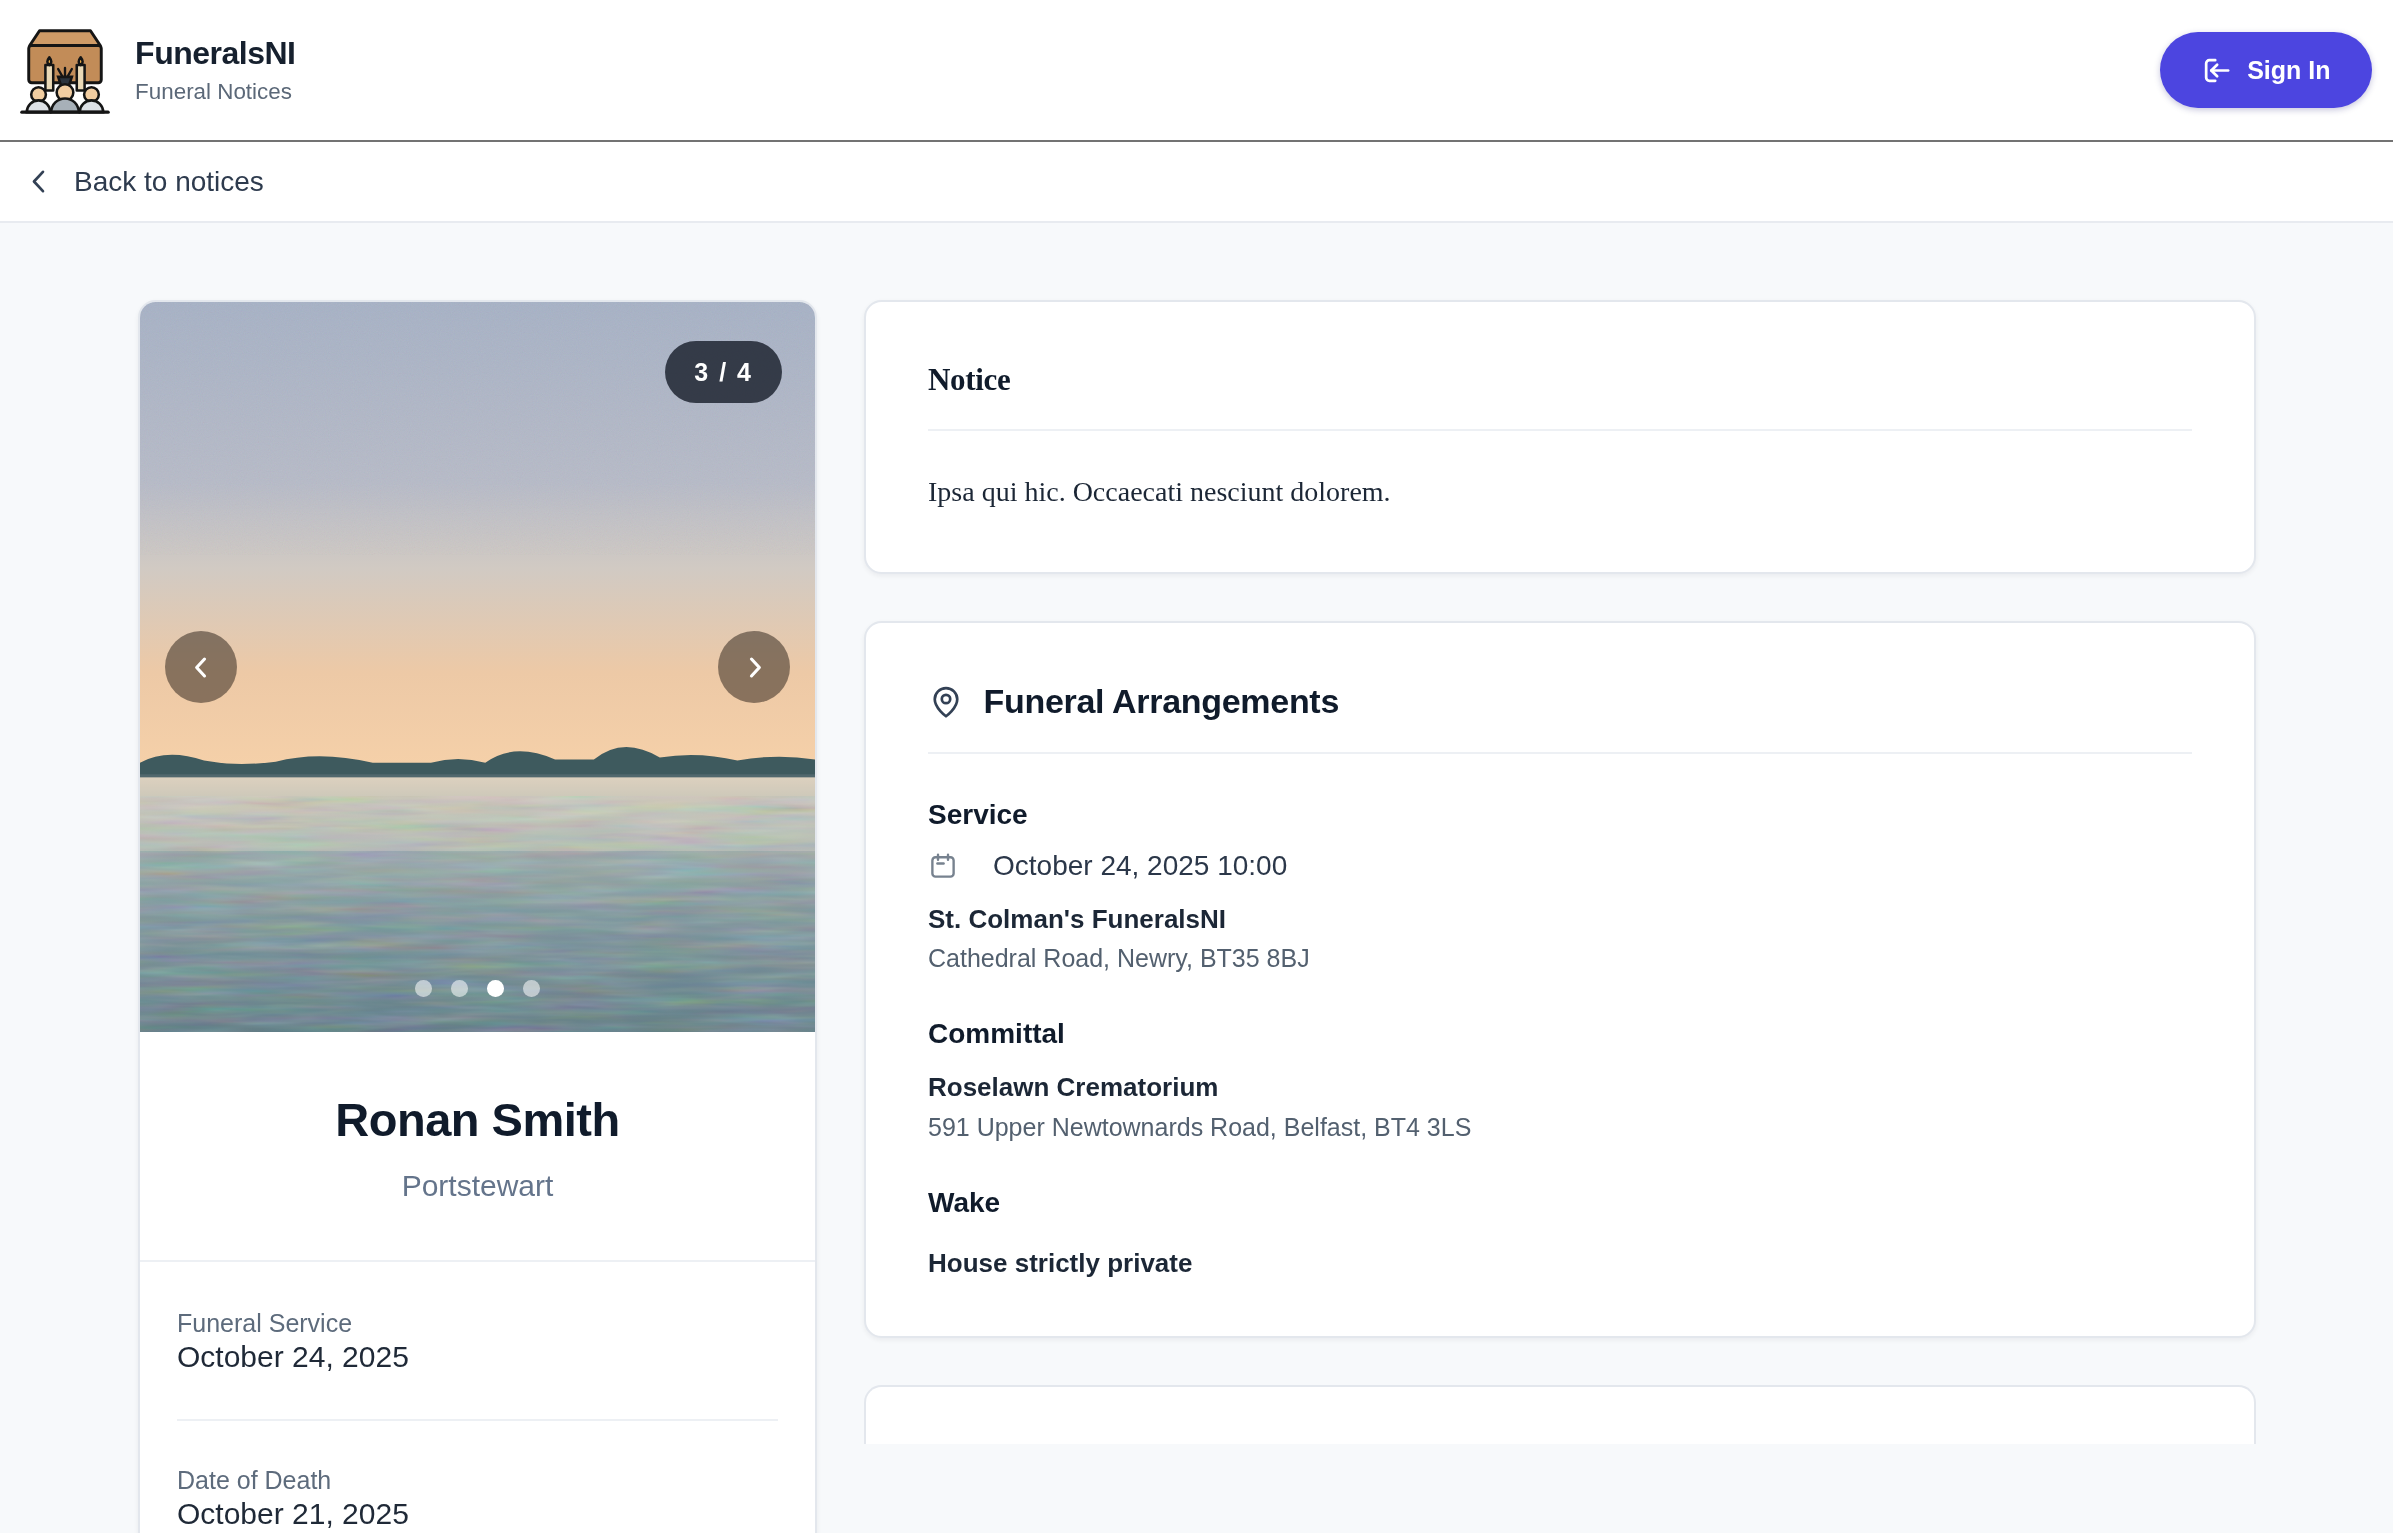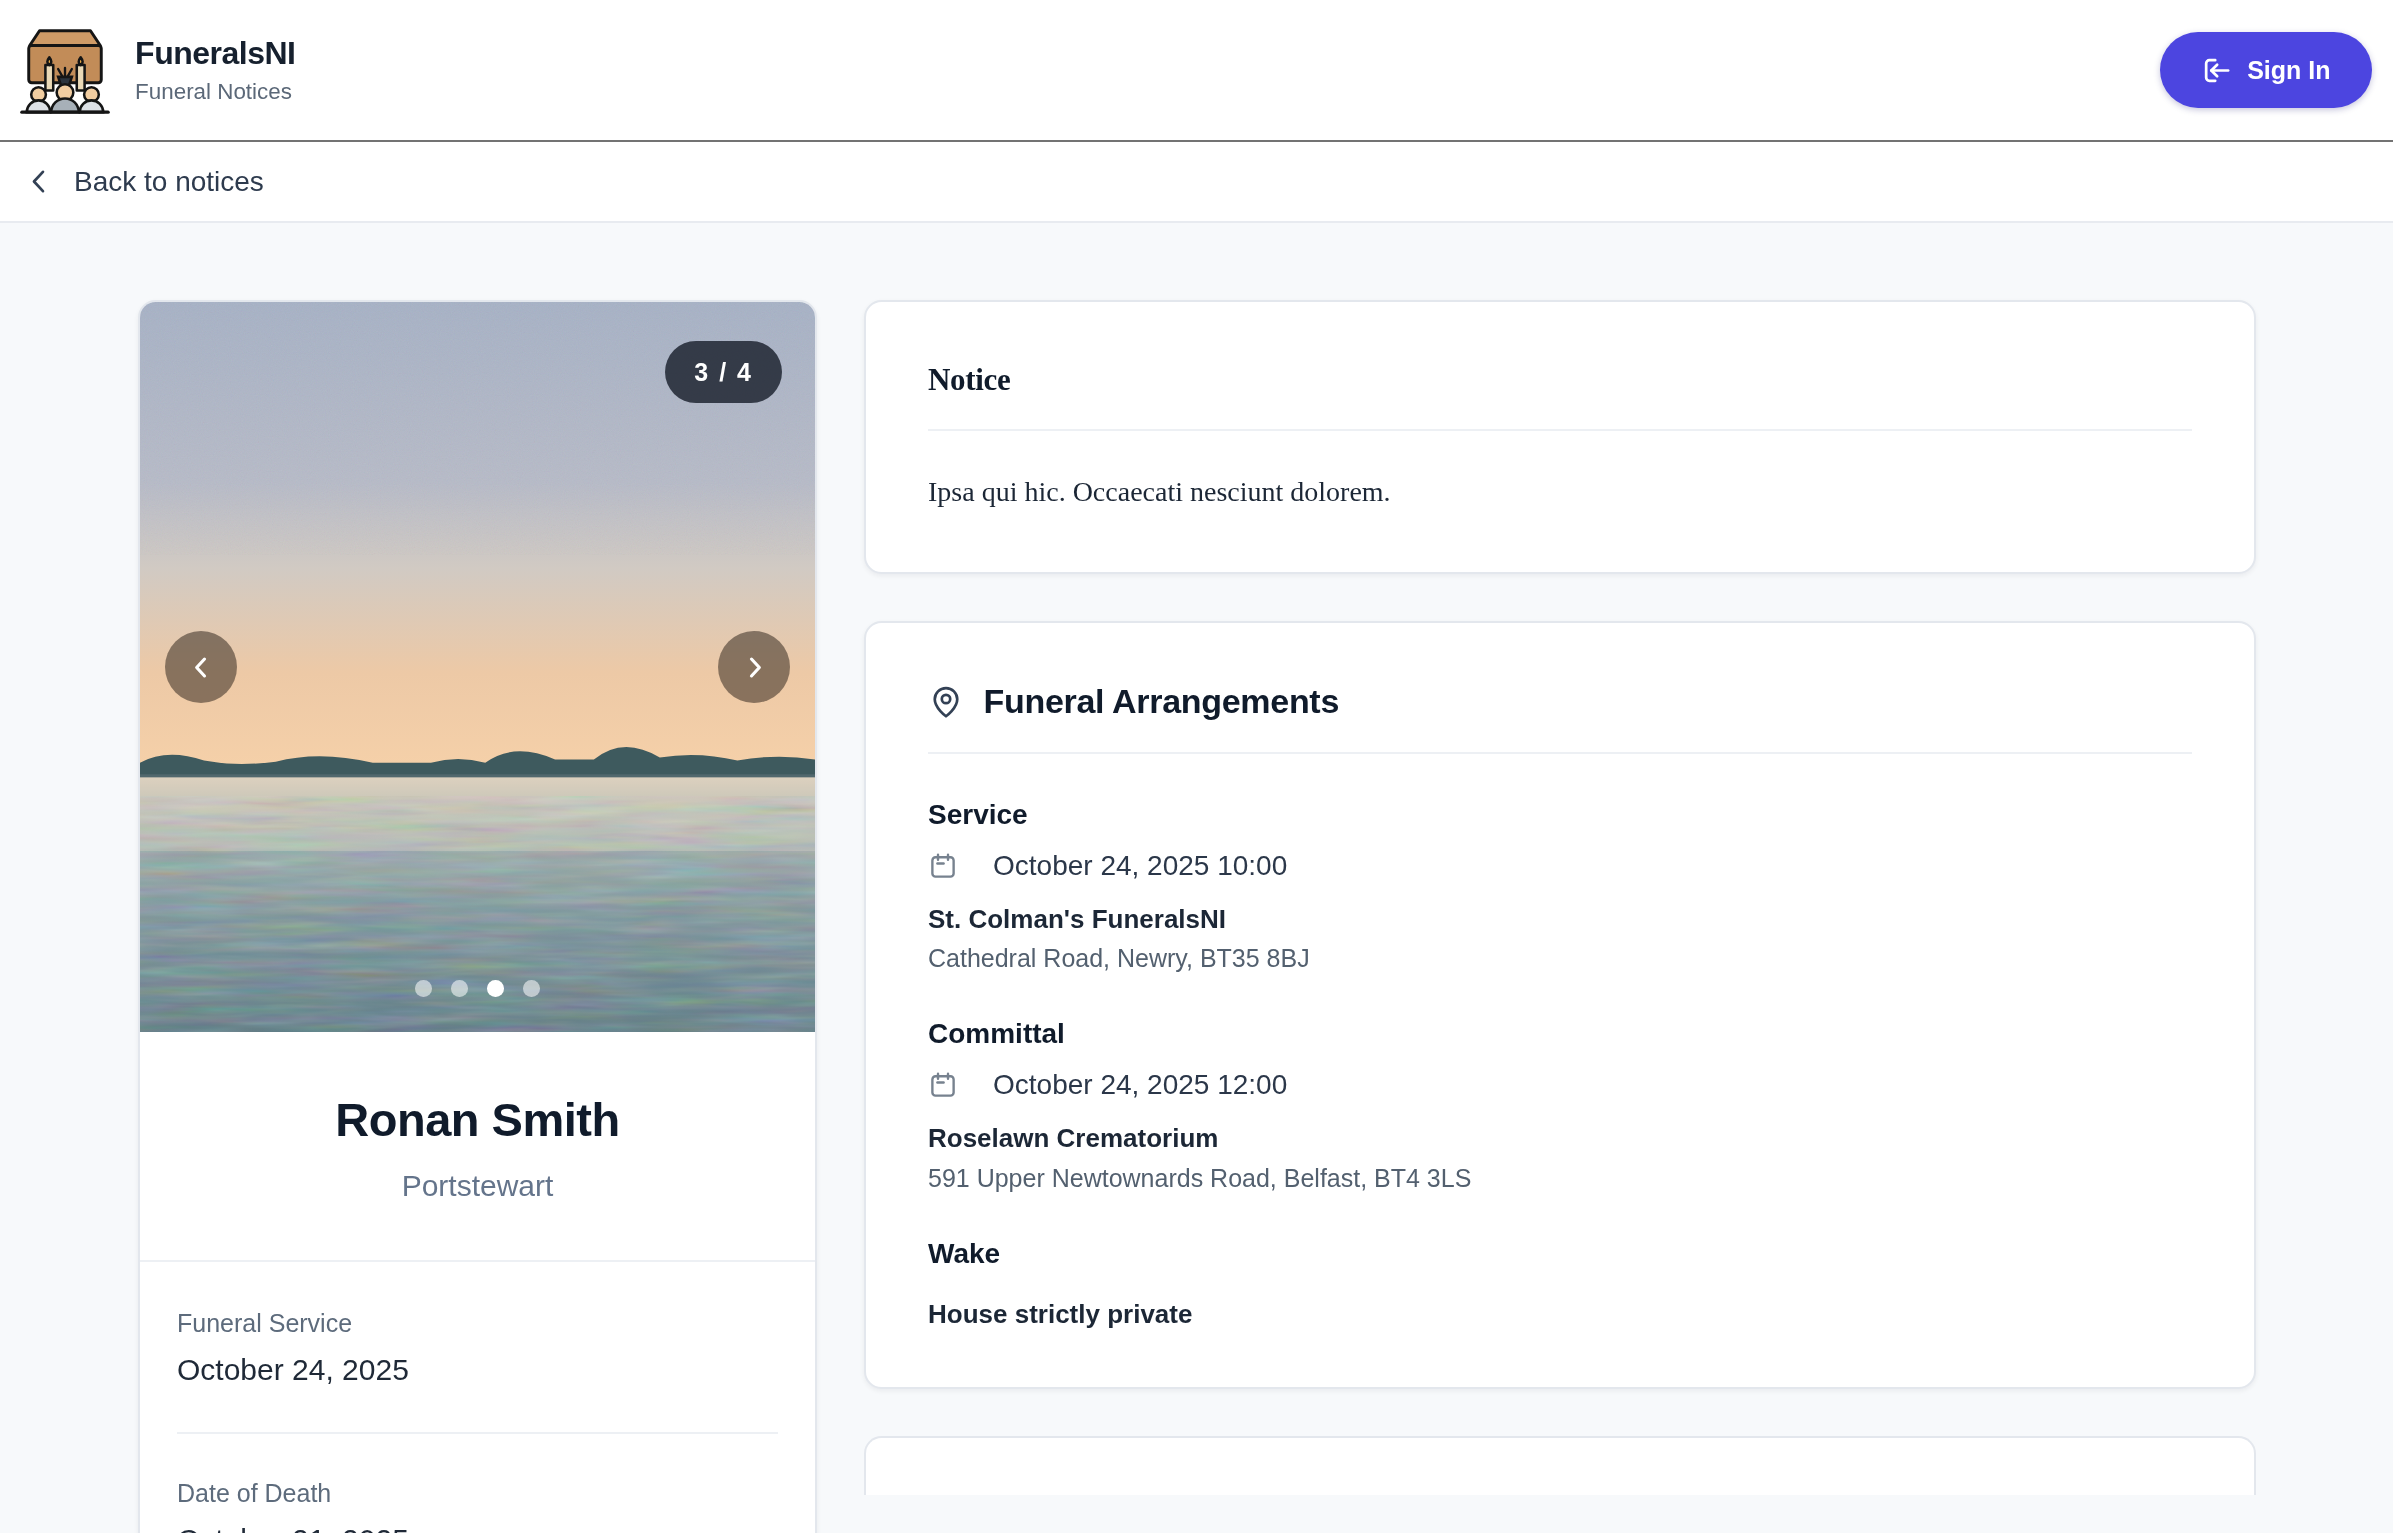--- a/index.html
+++ b/index.html
@@ -258,15 +258,6 @@
       <div class="addr">Cathedral Road, Newry, BT35 8BJ</div>
 
       <h3 class="sec-heading">Committal</h3>
-      <div class="date-row">
-        <svg viewBox="0 0 24 24" fill="none" stroke="#77828f" stroke-width="1.9" stroke-linecap="round" stroke-linejoin="round" aria-hidden="true">
-          <rect x="3.5" y="5" width="17" height="15.5" rx="2.5"></rect>
-          <line x1="8" y1="3" x2="8" y2="7"></line>
-            <line x1="16" y1="3" x2="16" y2="7"></line>
-          <line x1="7.5" y1="10" x2="12.5" y2="10"></line>
-        </svg>
-        <span class="date-text">October 24, 2025 12:00</span>
-      </div>
       <div class="venue">Roselawn Crematorium</div>
       <div class="addr">591 Upper Newtownards Road, Belfast, BT4 3LS</div>
 

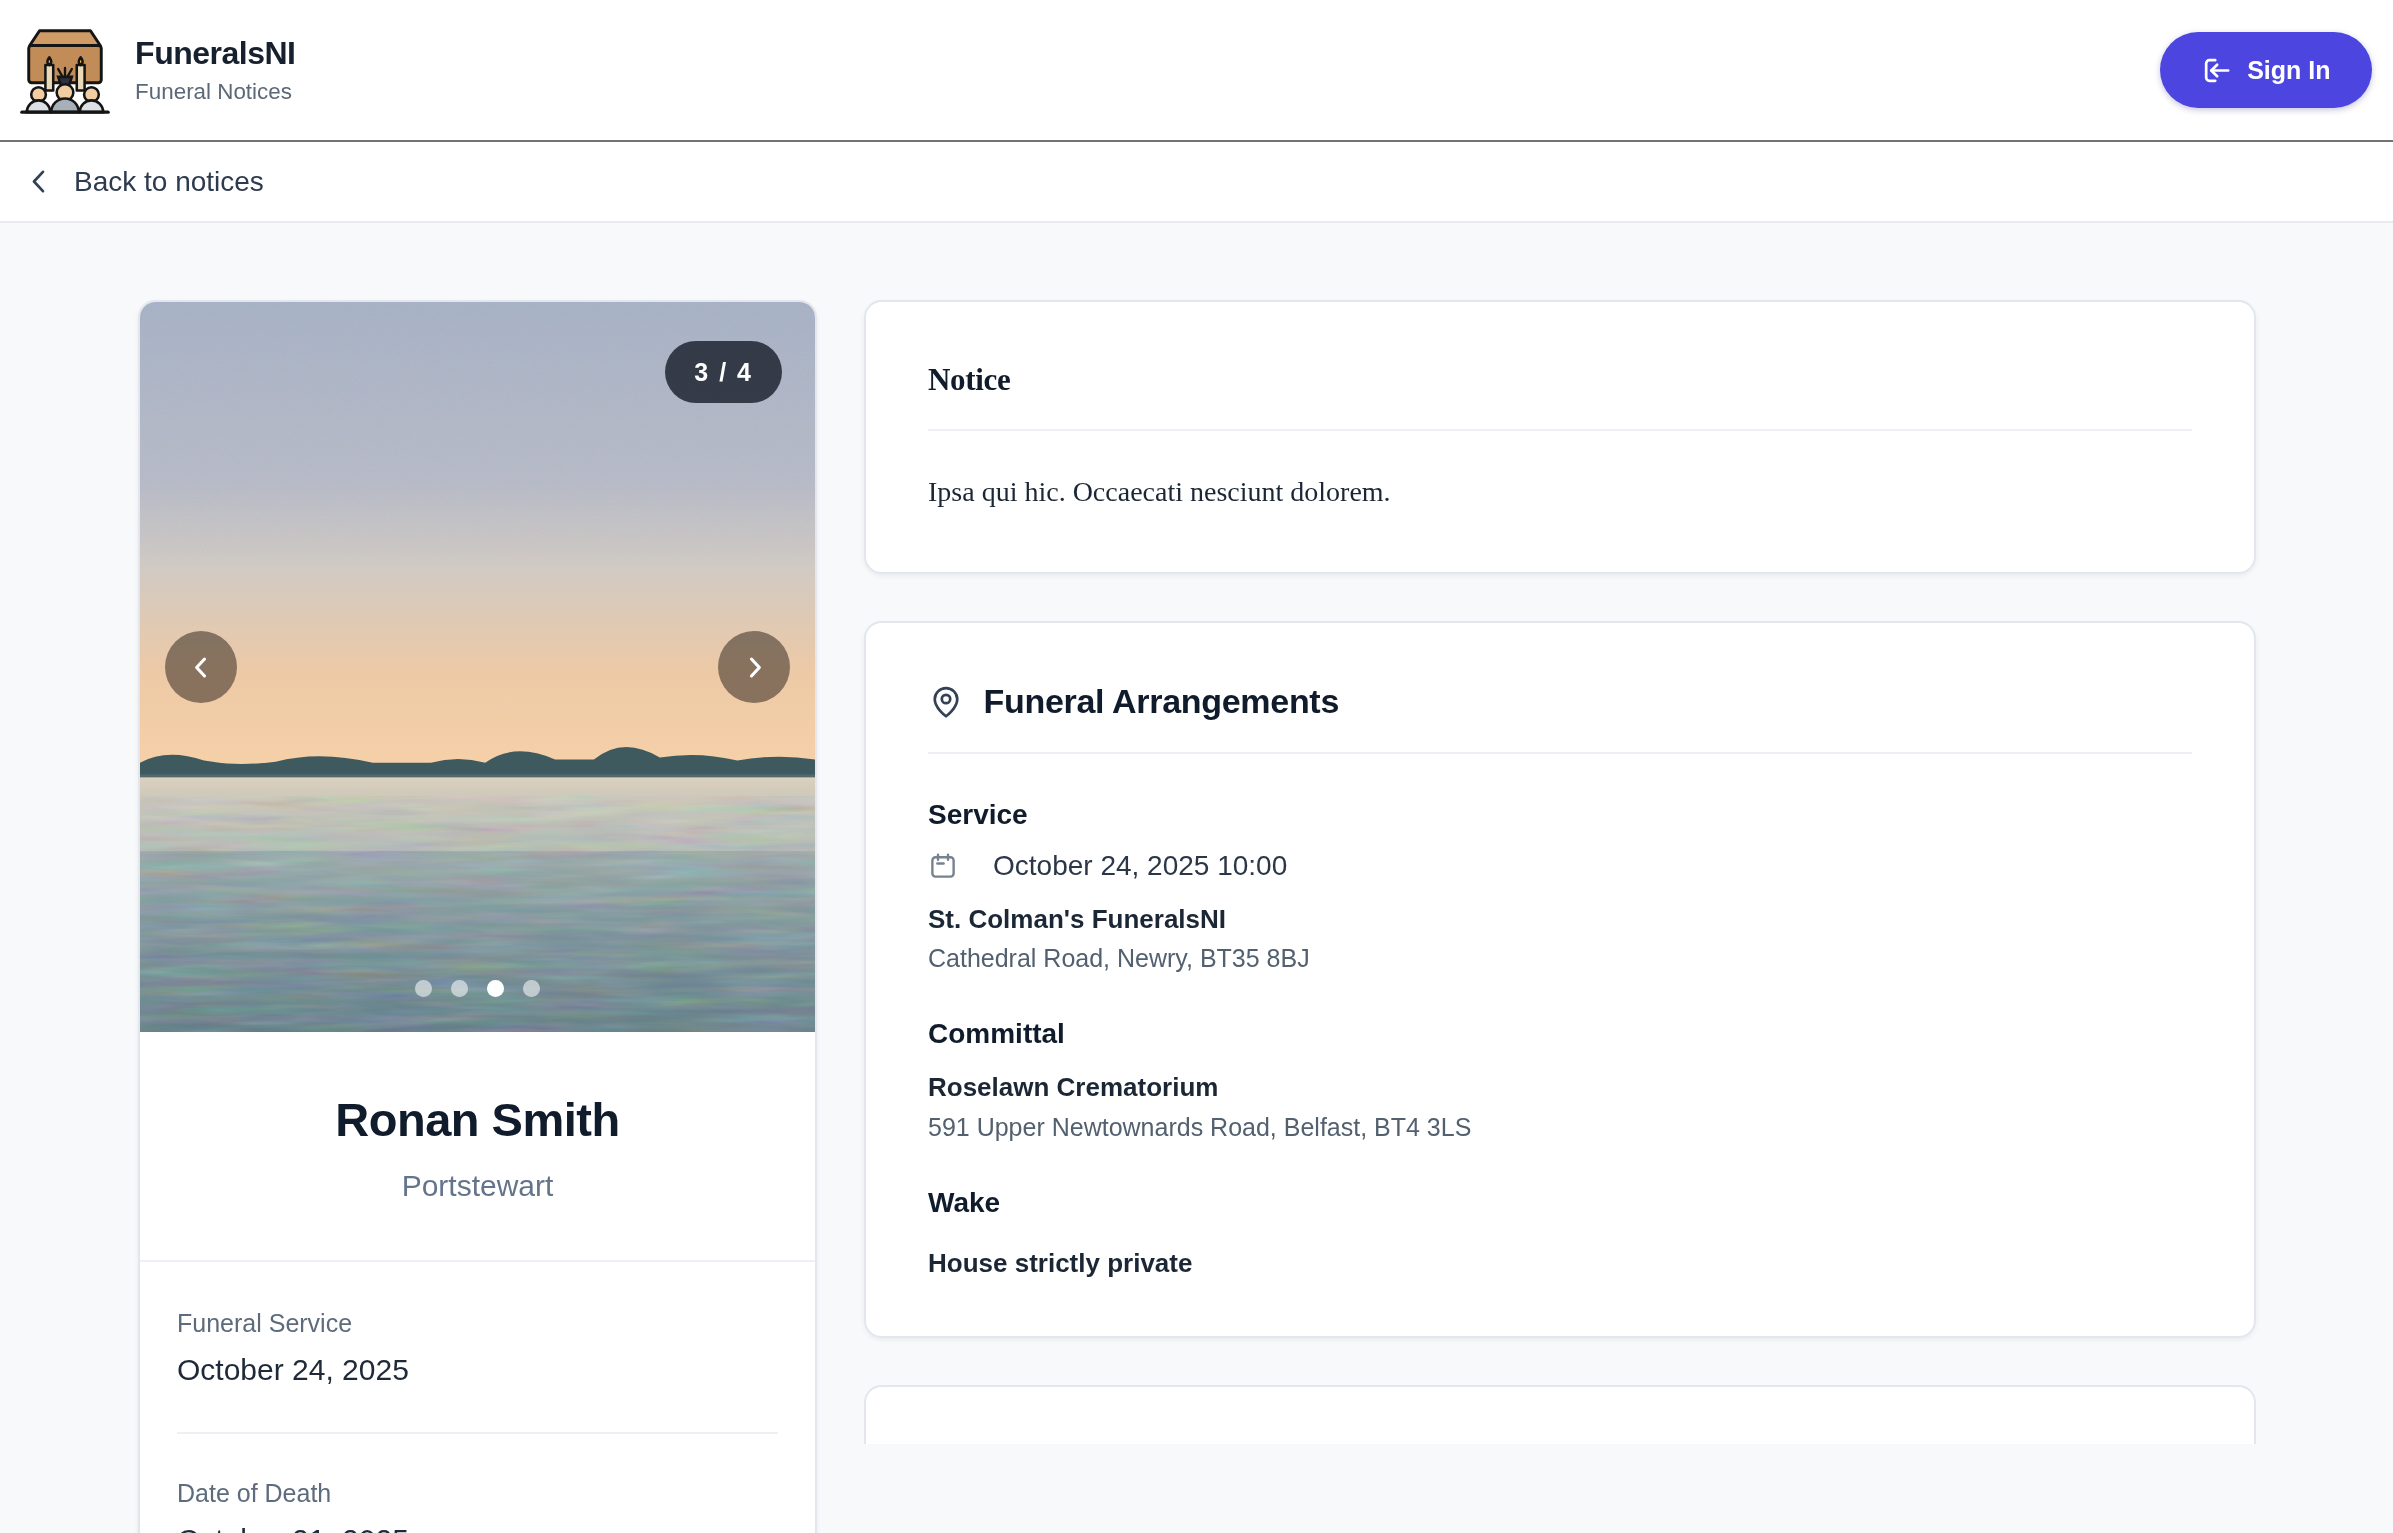--- a/index.html
+++ b/index.html
@@ -70,7 +70,7 @@
   .deceased-town { font-size:30px; color:#64748b; margin-top:21.5px; }
   .details { padding:47px 37px 59px; }
   .detail-label { font-size:25px; color:#5d6b7c; }
-  .detail-value { font-size:30px; color:#1f2937; margin-top:15px; }
+  .detail-value { font-size:30px; color:#1f2937; margin-top:2px; }
   .hr-inset { border:none; border-top:2px solid #edf0f4; margin:45px 0; }
   
   .notice-card { padding:60px 62px 64px;font-family:Liberation Serif, serif; }

